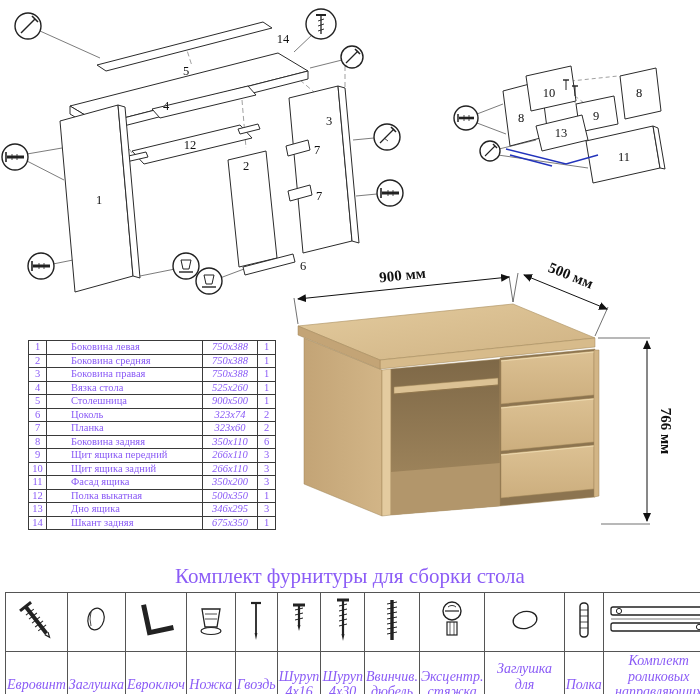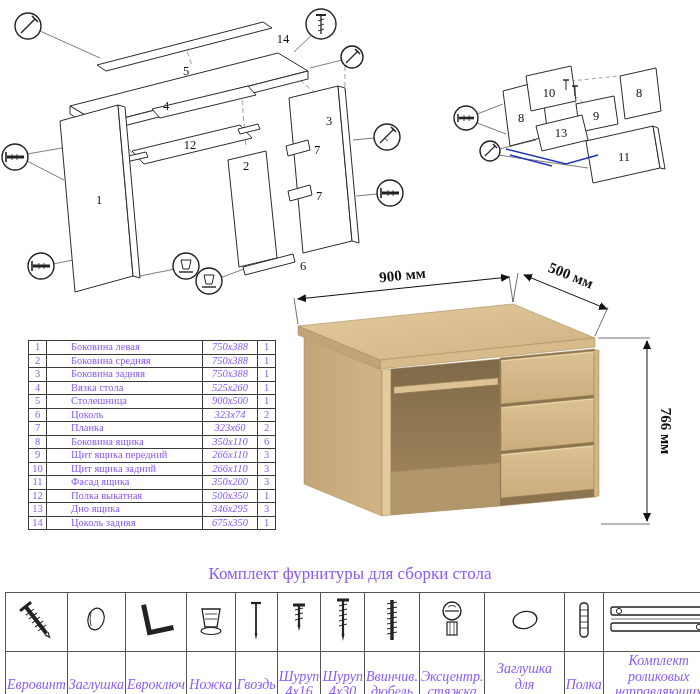--- a/index.html
+++ b/index.html
@@ -220,7 +220,7 @@
         </tr>
       <tr>
           <td class="num">3</td>
-          <td class="name">Боковина задняя</td>
+          <td class="name">Боковина правая</td>
           <td class="size">750x388</td>
           <td class="qty">1</td>
         </tr>

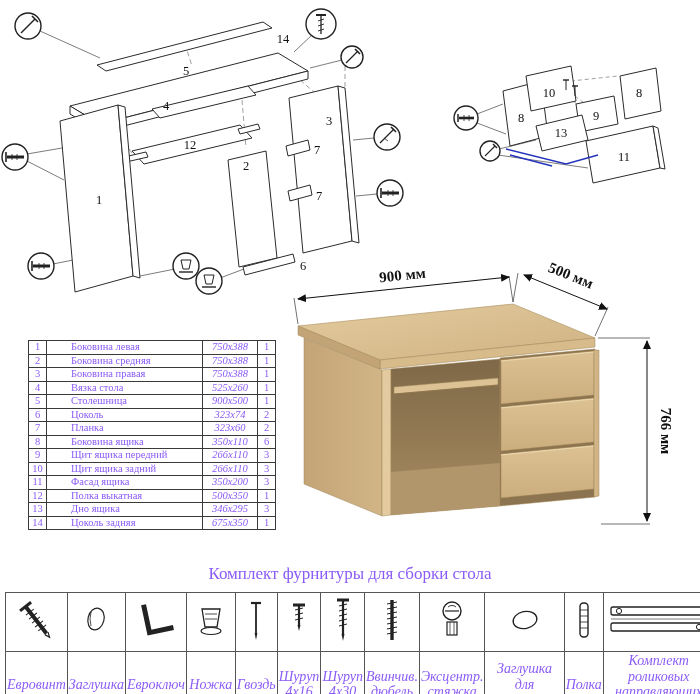--- a/index.html
+++ b/index.html
@@ -250,7 +250,7 @@
         </tr>
       <tr>
           <td class="num">8</td>
-          <td class="name">Боковина ящика</td>
+          <td class="name">Боковина задняя</td>
           <td class="size">350x110</td>
           <td class="qty">6</td>
         </tr>

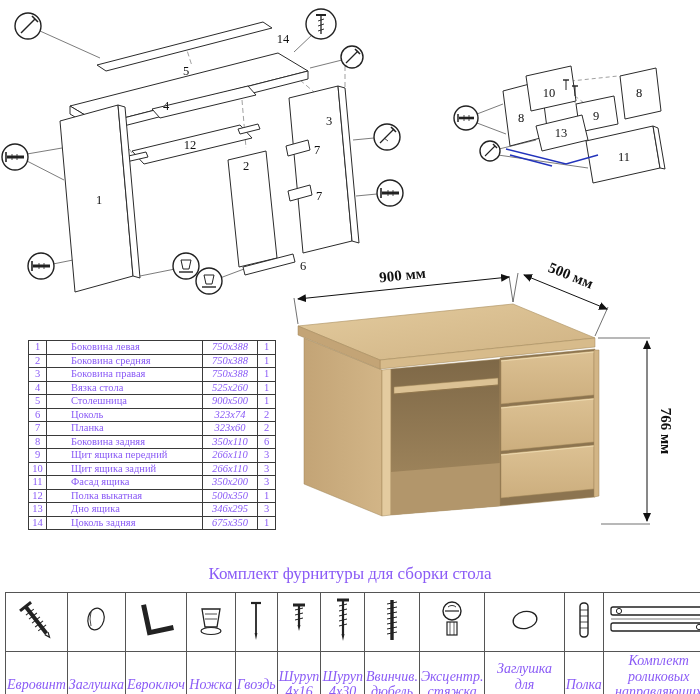--- a/index.html
+++ b/index.html
@@ -286,7 +286,7 @@
         </tr>
       <tr>
           <td class="num">14</td>
-          <td class="name">Цоколь задняя</td>
+          <td class="name">Шкант задняя</td>
           <td class="size">675x350</td>
           <td class="qty">1</td>
         </tr>

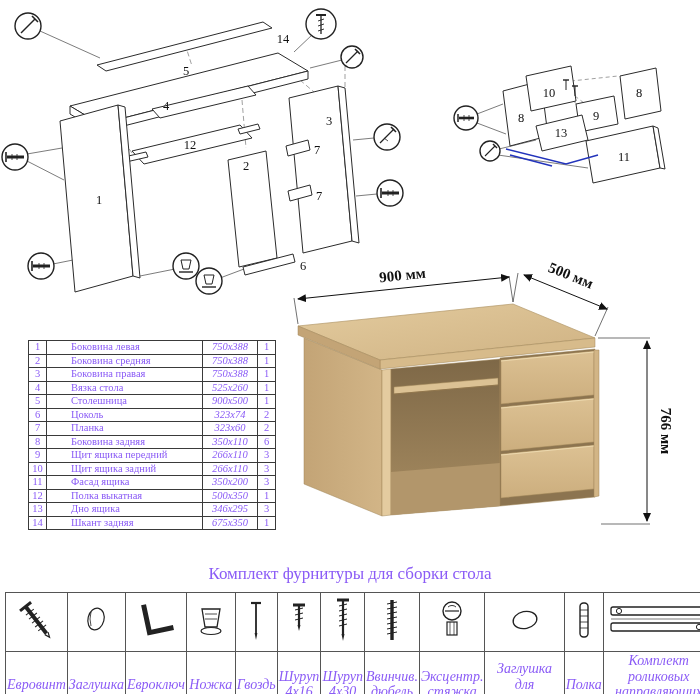--- a/index.html
+++ b/index.html
@@ -19,7 +19,7 @@
   .parts-table td.qty{width:11px;text-align:center;}
   
   .hw-title{position:absolute;left:0;top:556px;width:700px;text-align:center;
-            font-size:17px;}
+            font-size:21px;}
   .hw-table{position:absolute;left:5px;top:584px;border-collapse:collapse;table-layout:fixed;}
   .hw-table td{border:1px solid #555;text-align:center;vertical-align:middle;padding:1px;}
   .hw-table .ico-row td{height:54px;}

